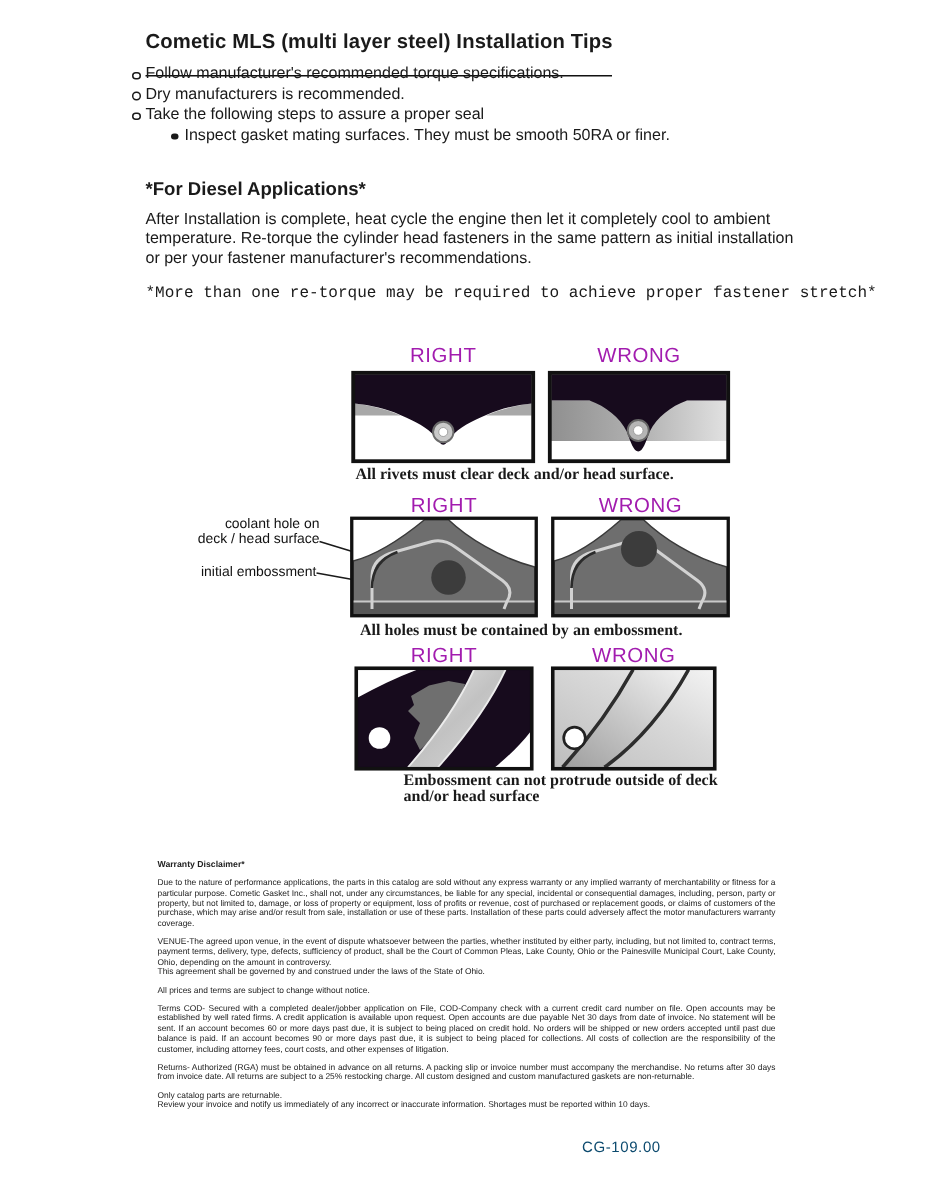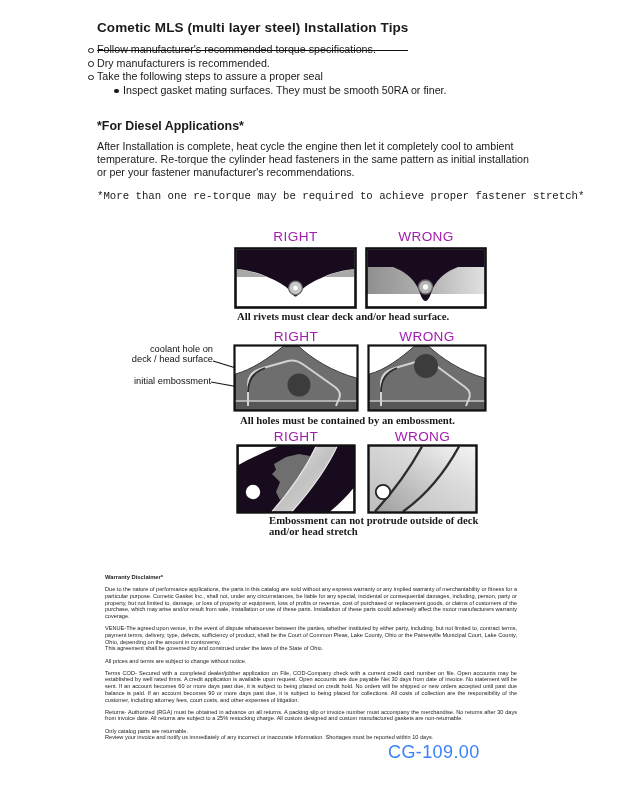--- a/index.html
+++ b/index.html
@@ -197,7 +197,7 @@
 
 <div class="abs dg-caption" style="left:237px; top:515px;margin-left:32px;">
   <div class="nowrap">Embossment can not protrude outside of deck</div>
-  <div class="nowrap">and/or head stretch</div>
+  <div class="nowrap">and/or head surface</div>
 </div>
 
 <div class="abs disclaimer">

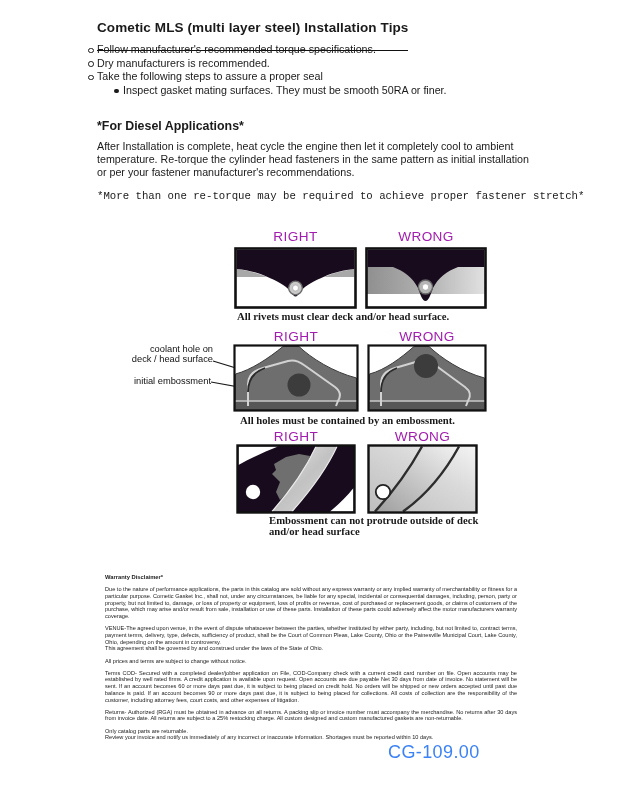--- a/index.html
+++ b/index.html
@@ -43,7 +43,7 @@
   .disclaimer .dh { font-weight:bold; margin-bottom:5.5px; font-size:5.8px; }
   .disclaimer .para { margin-bottom:5.5px; }
 
-  .footer-code { left:388px; top:742px; font-size:18px; letter-spacing:0.4px; color:#3b82f6; }
+  .footer-code { left:388px; top:760px; font-size:10px; letter-spacing:0.4px; color:#0c4a6e; }
 </style>
 </head>
 <body>

